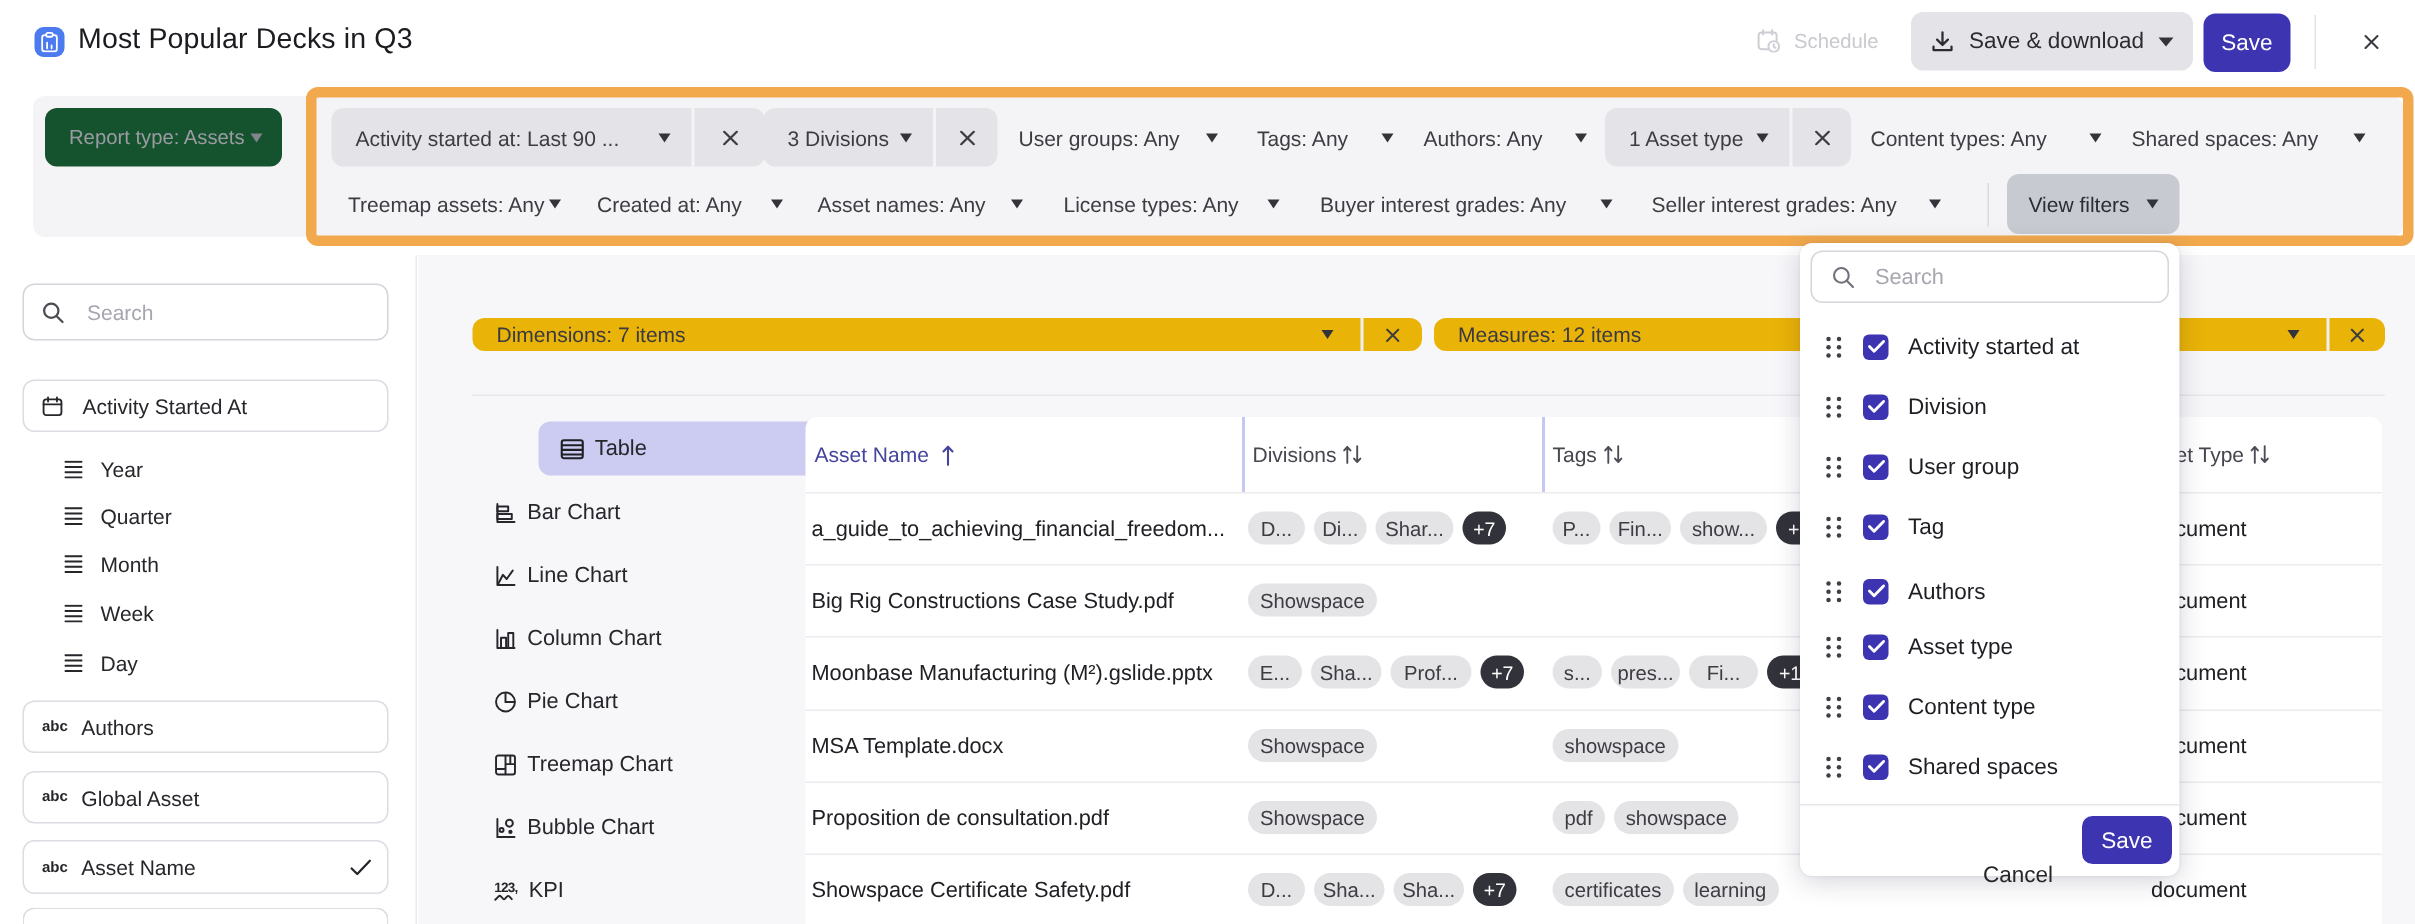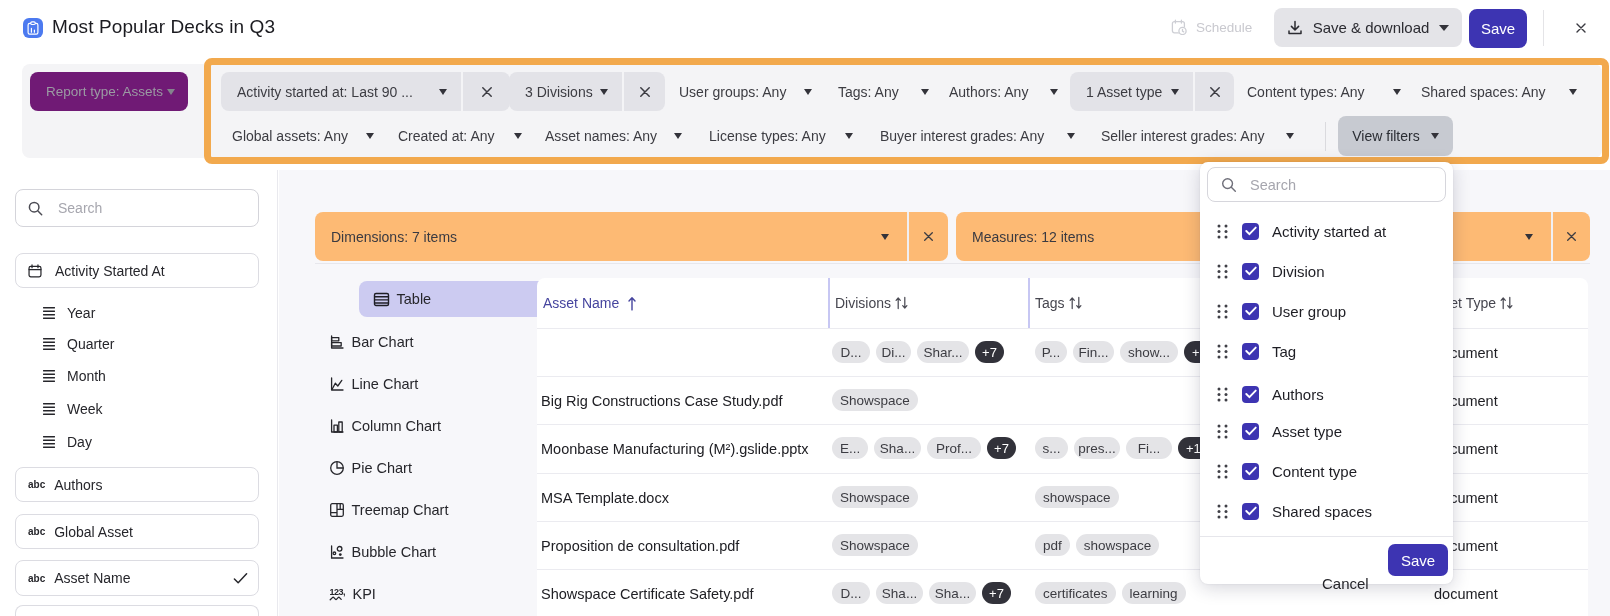--- a/index.html
+++ b/index.html
@@ -21,7 +21,7 @@
   
   .band { left:22px; top:64px; width:1580px; height:94px; background:#f4f4f6; border-radius:8px; }
   .orange { left:204px; top:58px; width:1405px; height:106px; border:7px solid #f2a94d; border-radius:8px; }
-  .pill { position:absolute; height:39px; background:#701a75; border-radius:8px; display:flex; align-items:center; font-size:14px; color:#3c3c42; }
+  .pill { position:absolute; height:39px; background:#14532d; border-radius:8px; display:flex; align-items:center; font-size:14px; color:#3c3c42; }
   .combo { position:absolute; display:flex; gap:2px; height:39px; }
   .combo .part { background:#e3e3e8; display:flex; align-items:center; font-size:14px; color:#3c3c42; }
   .combo .main { border-radius:8px 0 0 8px; padding:0 14px 0 16px; justify-content:space-between; }

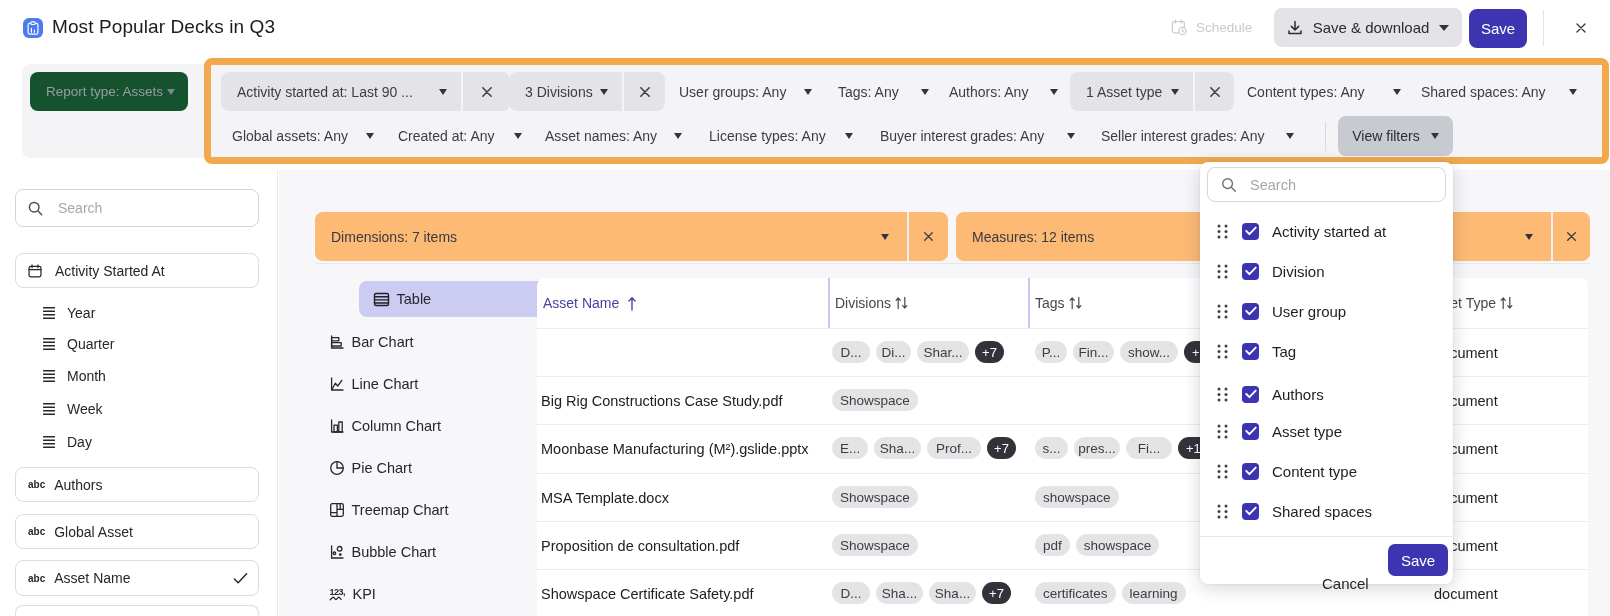--- a/index.html
+++ b/index.html
@@ -157,7 +157,7 @@
   </div>
 
 <div class="plain" style="left:232px; top:117px; height:38px; width:142px;">
-    <span>Global assets: Any</span>
+    <span>Treemap assets: Any</span>
     <span class="caret sm"></span>
   </div>
 <div class="plain" style="left:398px; top:117px; height:38px; width:124px;">

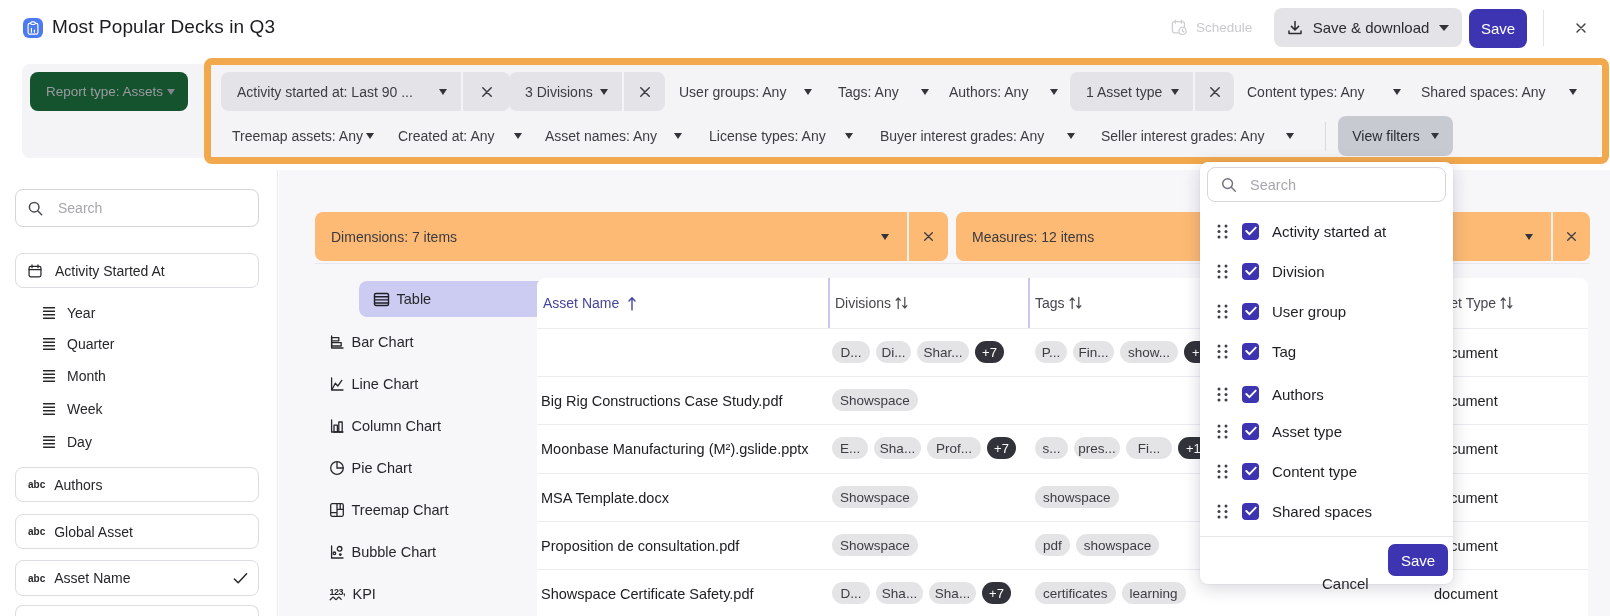--- a/index.html
+++ b/index.html
@@ -36,7 +36,7 @@
 
   
   .content { left:279px; top:170px; width:1331px; height:446px; background:#f7f7fa; }
-  .dimbar { position:absolute; top:212px; height:49px; background:#fdba74; border-radius:8px; display:flex; }
+  .dimbar { position:absolute; top:212px; height:22px; background:#eab308; border-radius:8px; display:flex; }
   .dimbar .dmain { flex:1; display:flex; align-items:center; font-size:14px; color:#3a3a41; padding-left:16px; position:relative; }
   .dimbar .dx { width:41px; display:flex; align-items:center; justify-content:center; border-left:2px solid #f0f0f4; }
   .chart-item { position:absolute; left:315px; width:215px; height:42px; display:flex; align-items:center; gap:7px; padding-left:13.5px; font-size:14.5px; color:#26262b; border-radius:8px; }

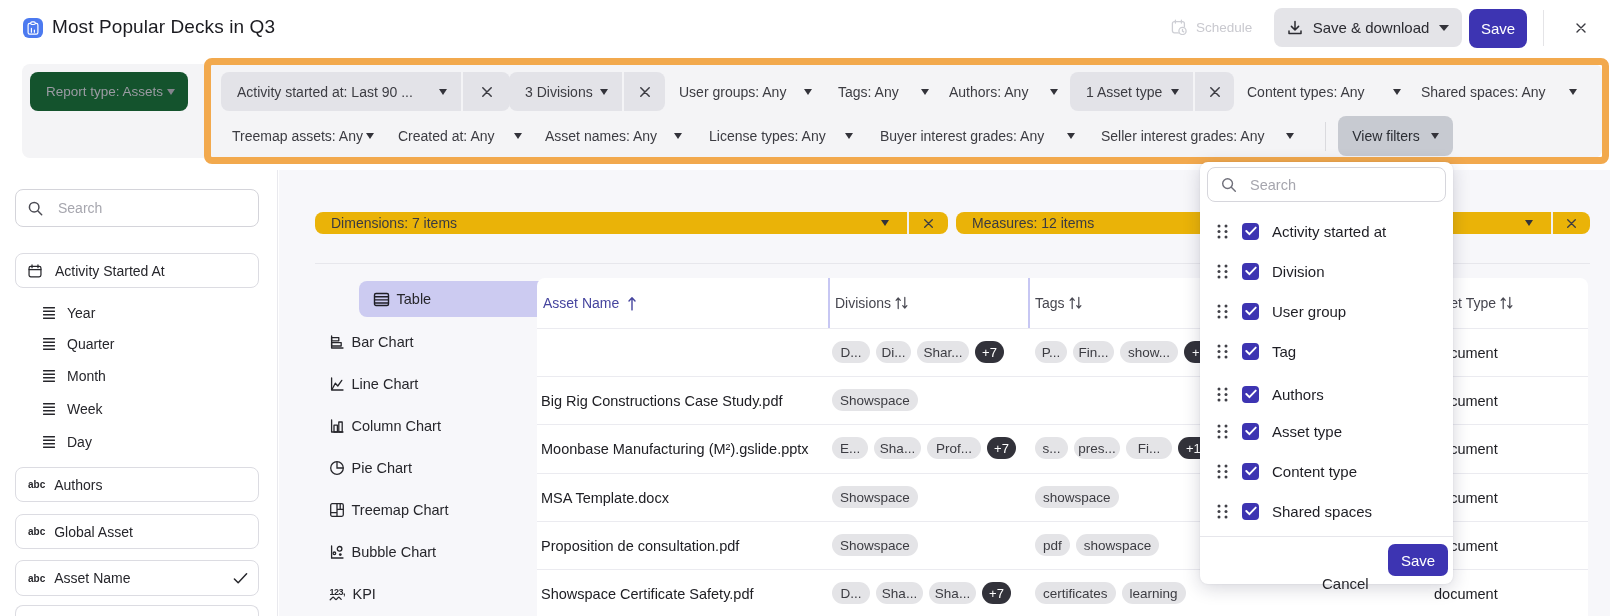--- a/index.html
+++ b/index.html
@@ -371,6 +371,7 @@
   <div class="row-sep" style="top:243px;"></div>
   <div class="row-sep" style="top:291px;"></div>
 
+  <div class="cell" style="left:4px; top:67px;">a_guide_to_achieving_financial_freedom...</div>
   <div class="tagrow" style="left:295px; top:63px;">
       <span class="tag" style="width:38px;">D...</span>
       <span class="tag" style="width:35px;">Di...</span>

